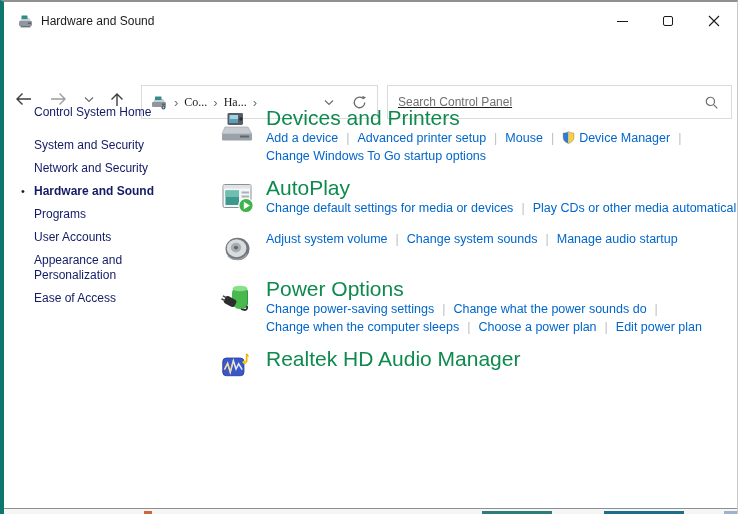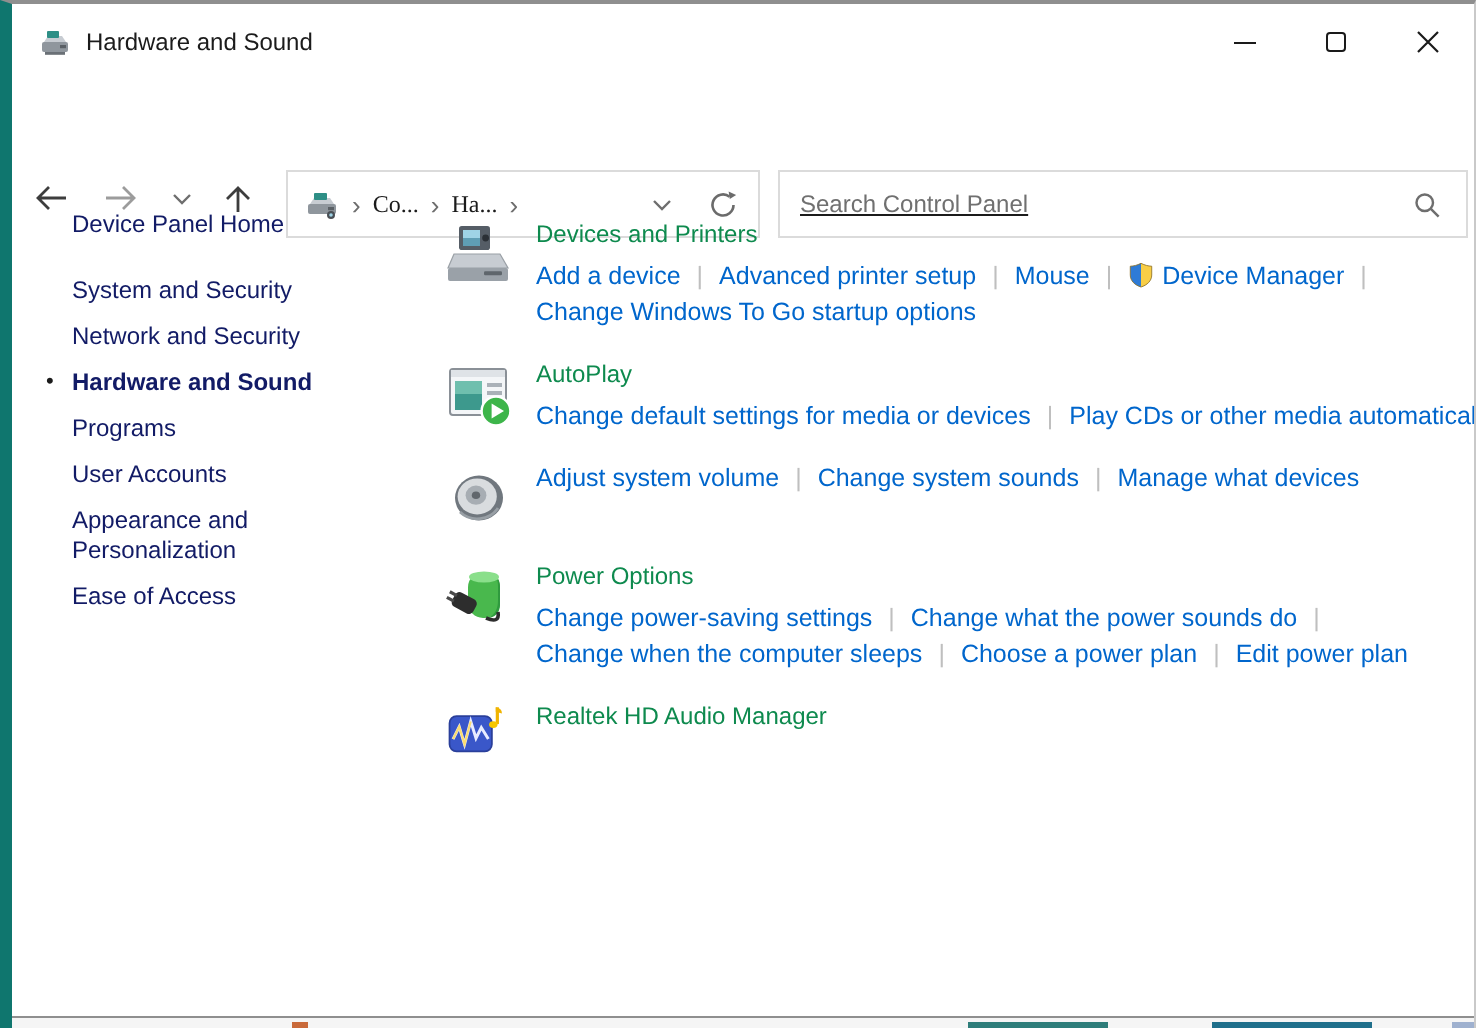--- a/index.html
+++ b/index.html
@@ -7,7 +7,7 @@
   body { font-family:"Liberation Sans", sans-serif; }
   .window {
     position:relative; width:738px; height:514px; background:#fff;
-    border-top:2px solid #8f8f8f; border-left:6px solid #0f766e; border-right:1px solid #c9c9c9;
+    border-top:2px solid #8f8f8f; border-left:4px solid #0f766e; border-right:1px solid #c9c9c9;
     overflow:hidden;
   }
   

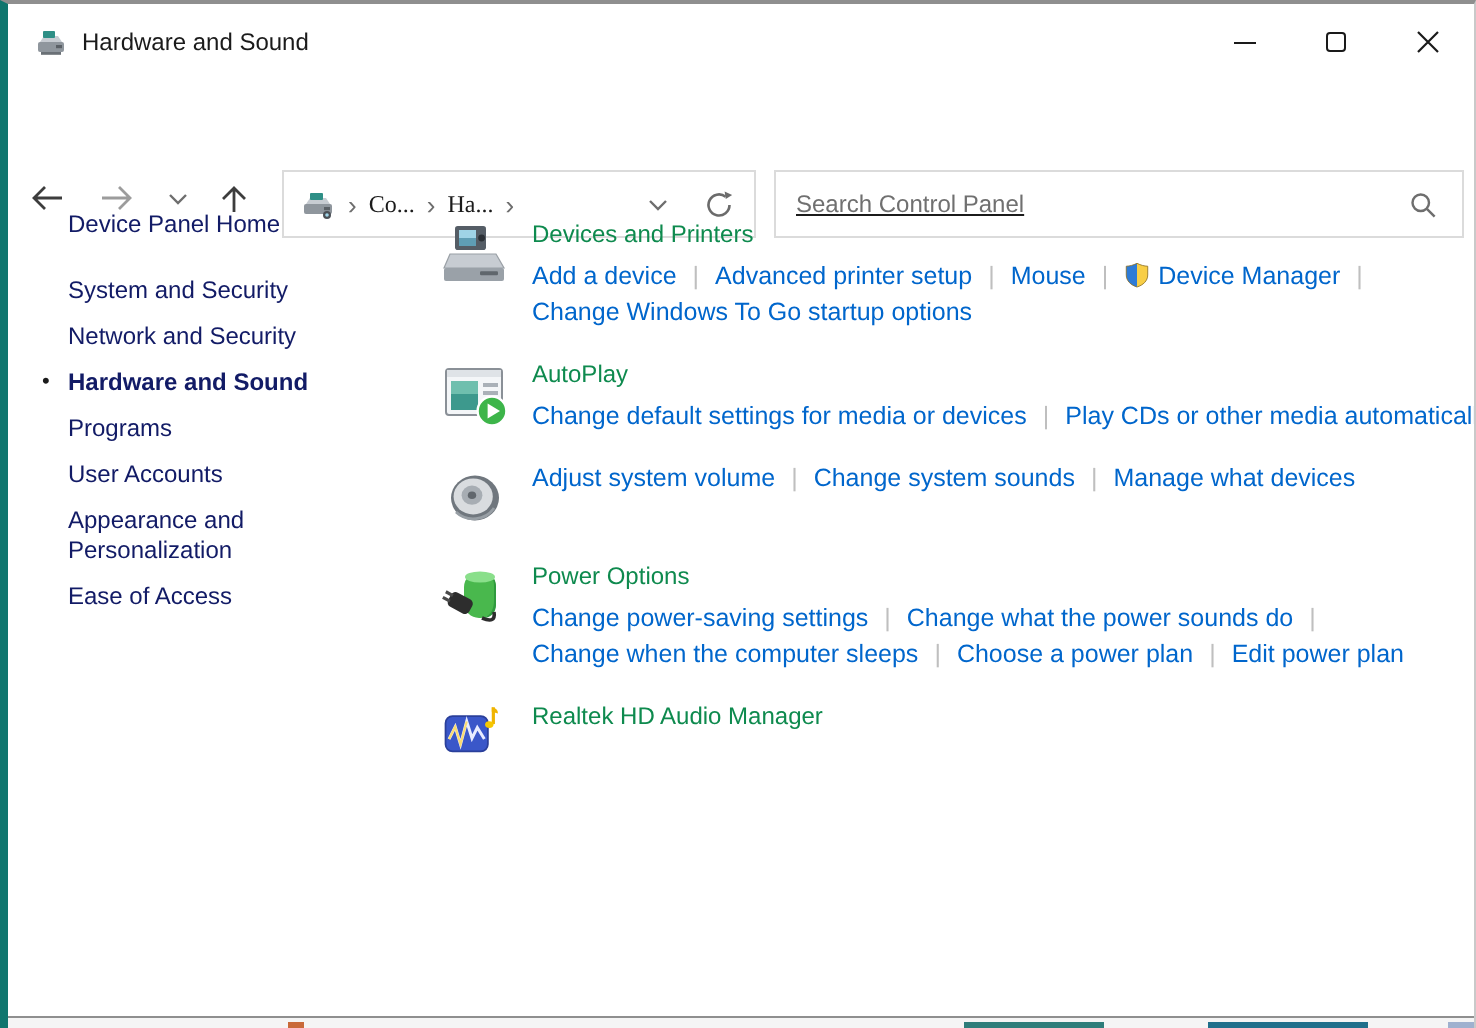--- a/index.html
+++ b/index.html
@@ -162,7 +162,7 @@
   </div>
 
   <div class="sidebar" id="sidebar">
-      <div class="side-item"><span>Device Panel Home</span></div>
+      <div class="side-item"><span>Control System Home</span></div>
       <div class="side-item"><span>System and Security</span></div>
       <div class="side-item"><span>Network and Security</span></div>
       <div class="side-item active"><span class="bullet">•</span><span>Hardware and Sound</span></div>

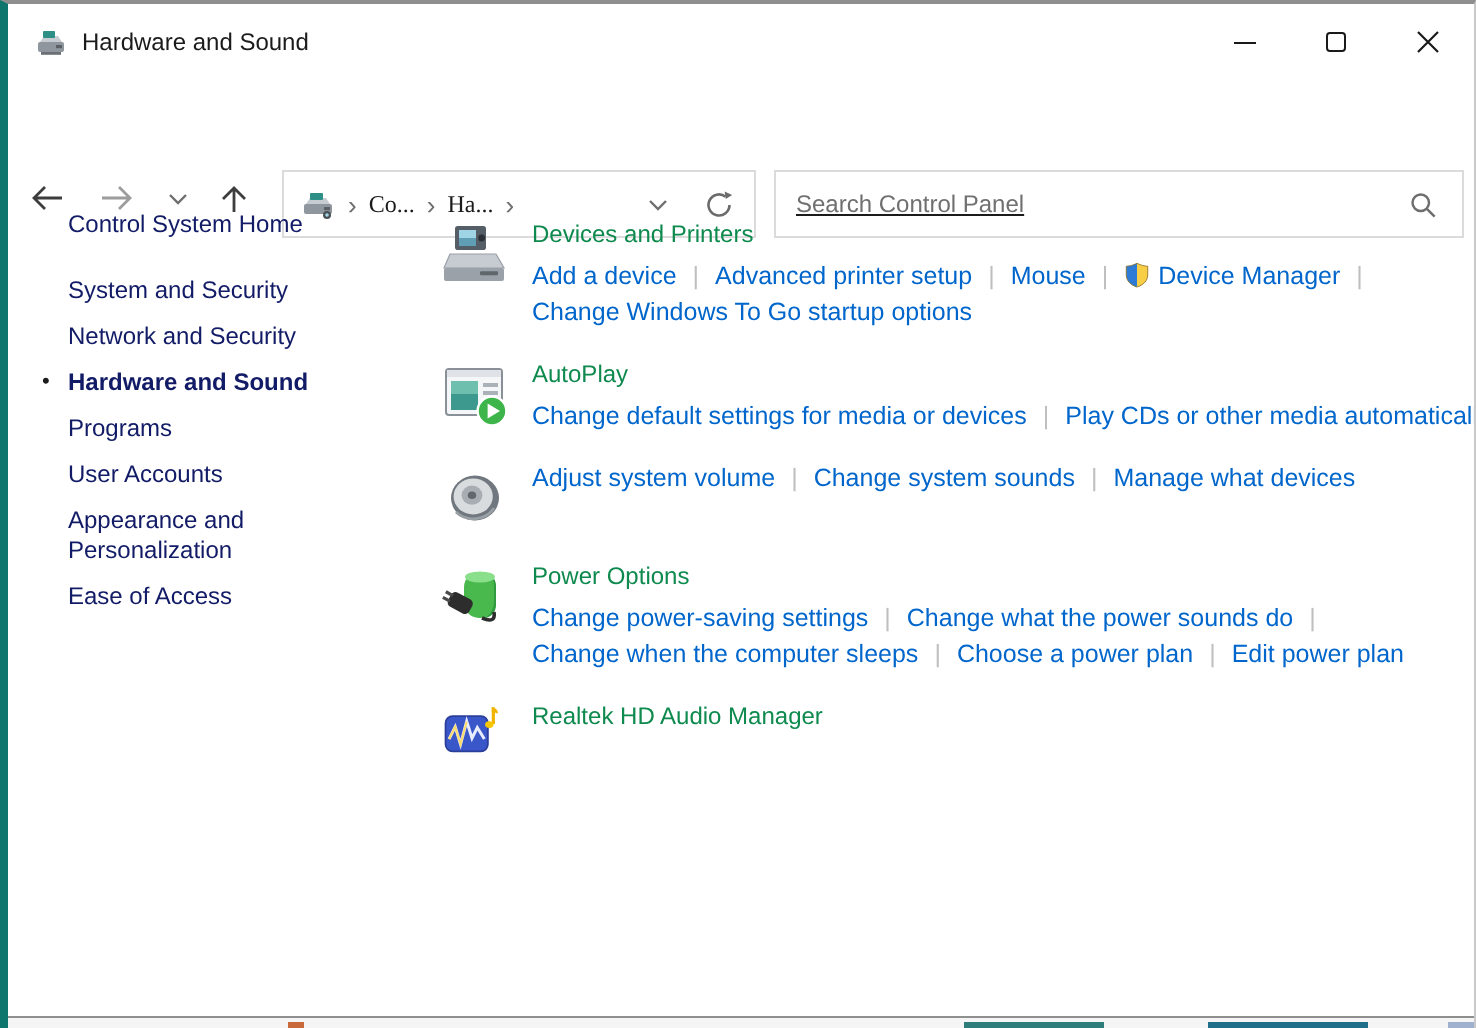--- a/index.html
+++ b/index.html
@@ -56,7 +56,7 @@
   .sec-icon { width:34px; height:34px; flex:0 0 auto; margin-right:11px; margin-top:2px; }
   .sec-icon svg { width:100%; height:100%; }
   .sec-body { flex:1; }
-  .sec-title { font-size:12px; color:#0e8a4e; line-height:19px; margin-bottom:2px; cursor:default; }
+  .sec-title { font-size:21px; color:#0e8a4e; line-height:19px; margin-bottom:2px; cursor:default; }
   .links-row { font-size:12.5px; line-height:18px; white-space:nowrap; }
   a.task { color:#0066cc; text-decoration:none; cursor:default; }
   .sep { color:#bfbfbf; padding:0 8px; }

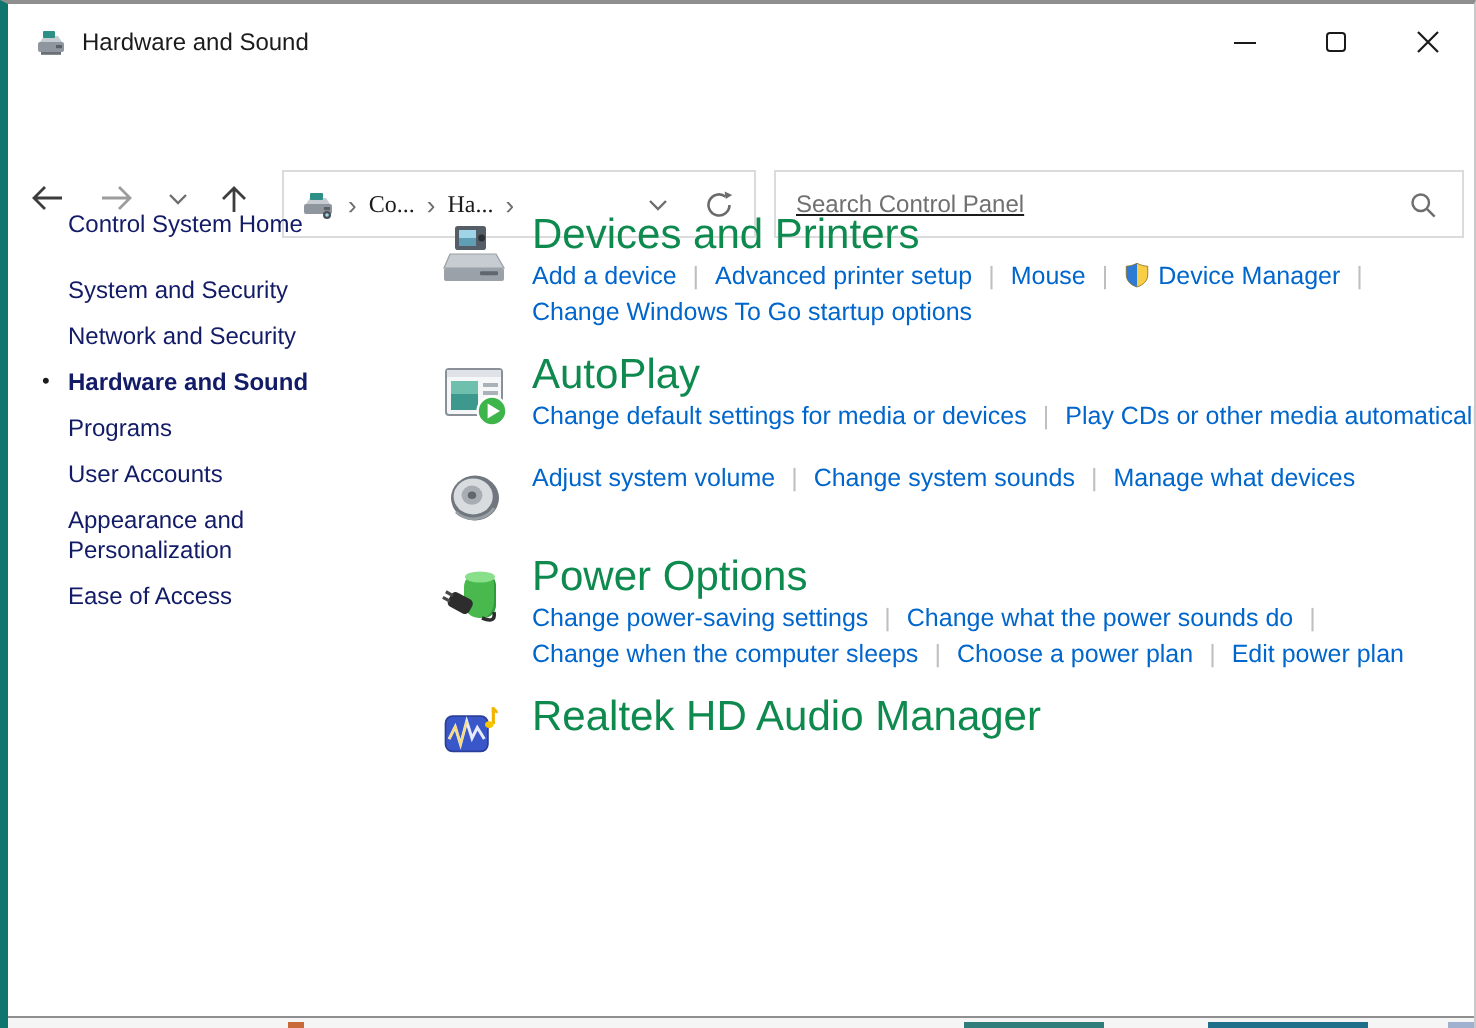--- a/index.html
+++ b/index.html
@@ -219,7 +219,7 @@
             <path d="M7 24 a12 11 0 0 0 19 -2" stroke="#989fa5" stroke-width="1.4" fill="none"></path>
           </svg></span>
         <div class="sec-body">
-          <div class="links-row"><a class="task" href="#"><span>Adjust system volume</span></a><span class="sep">|</span><a class="task" href="#"><span>Change system sounds</span></a><span class="sep">|</span><a class="task" href="#"><span>Manage what devices</span></a></div>
+          <div class="links-row"><a class="task" href="#"><span>Adjust system volume</span></a><span class="sep">|</span><a class="task" href="#"><span>Change system sounds</span></a><span class="sep">|</span><a class="task" href="#"><span>Manage audio startup</span></a></div>
         </div>
       </div>
       <div class="section">

